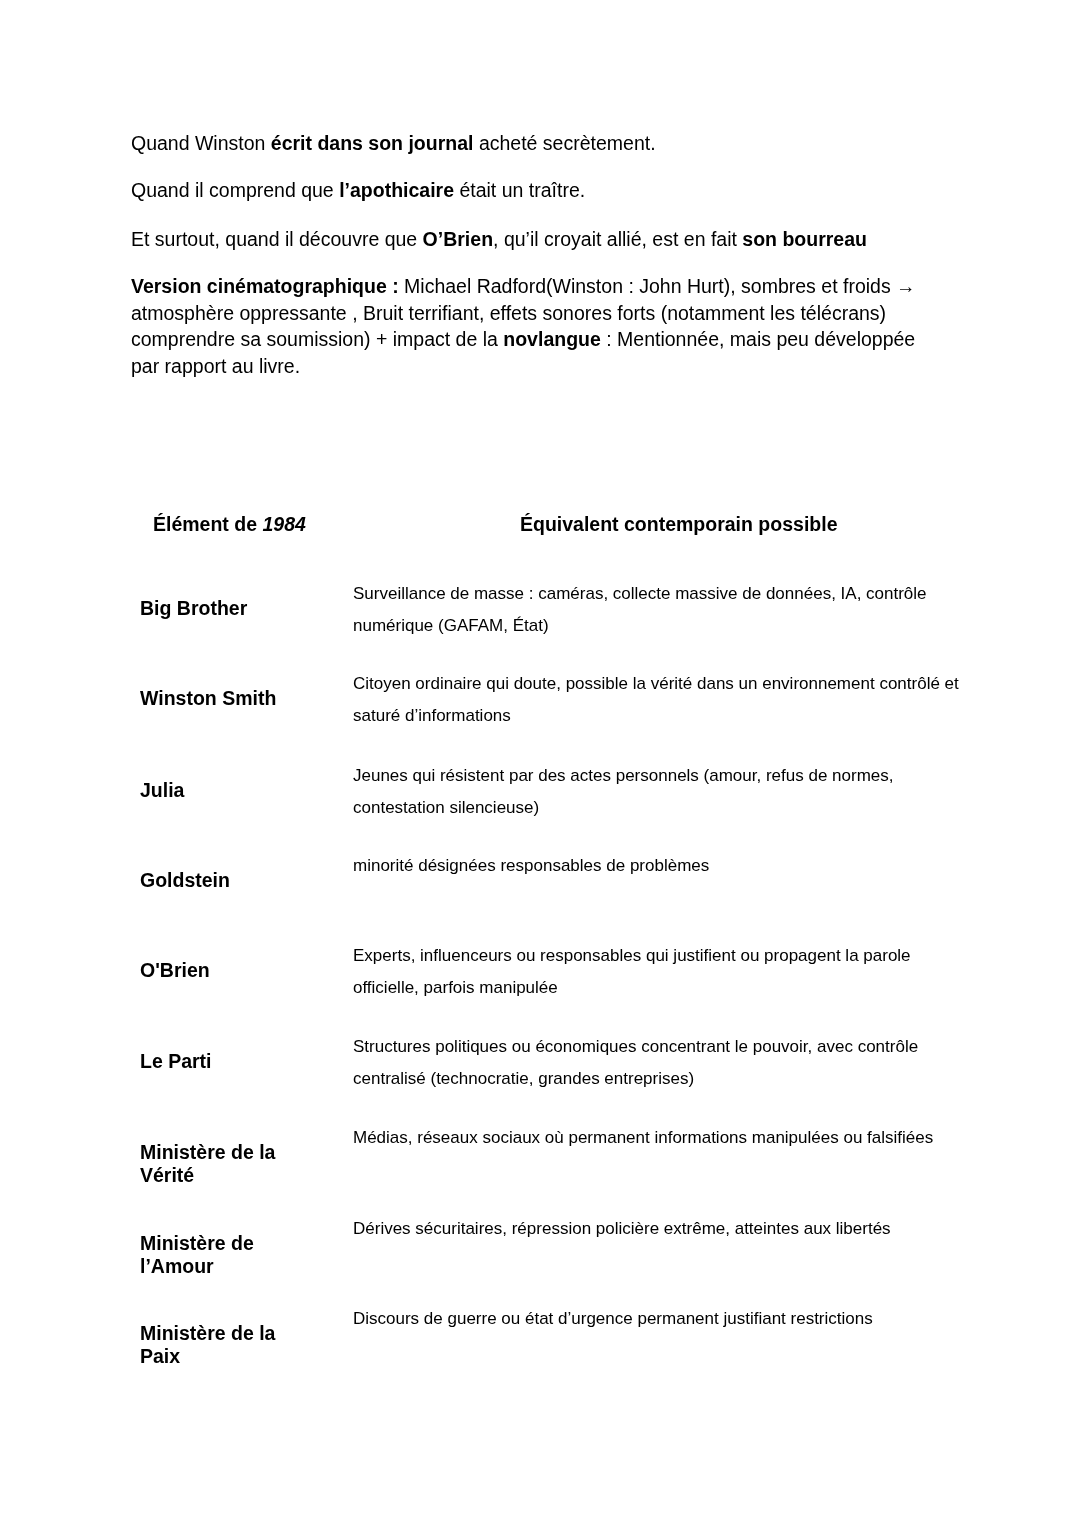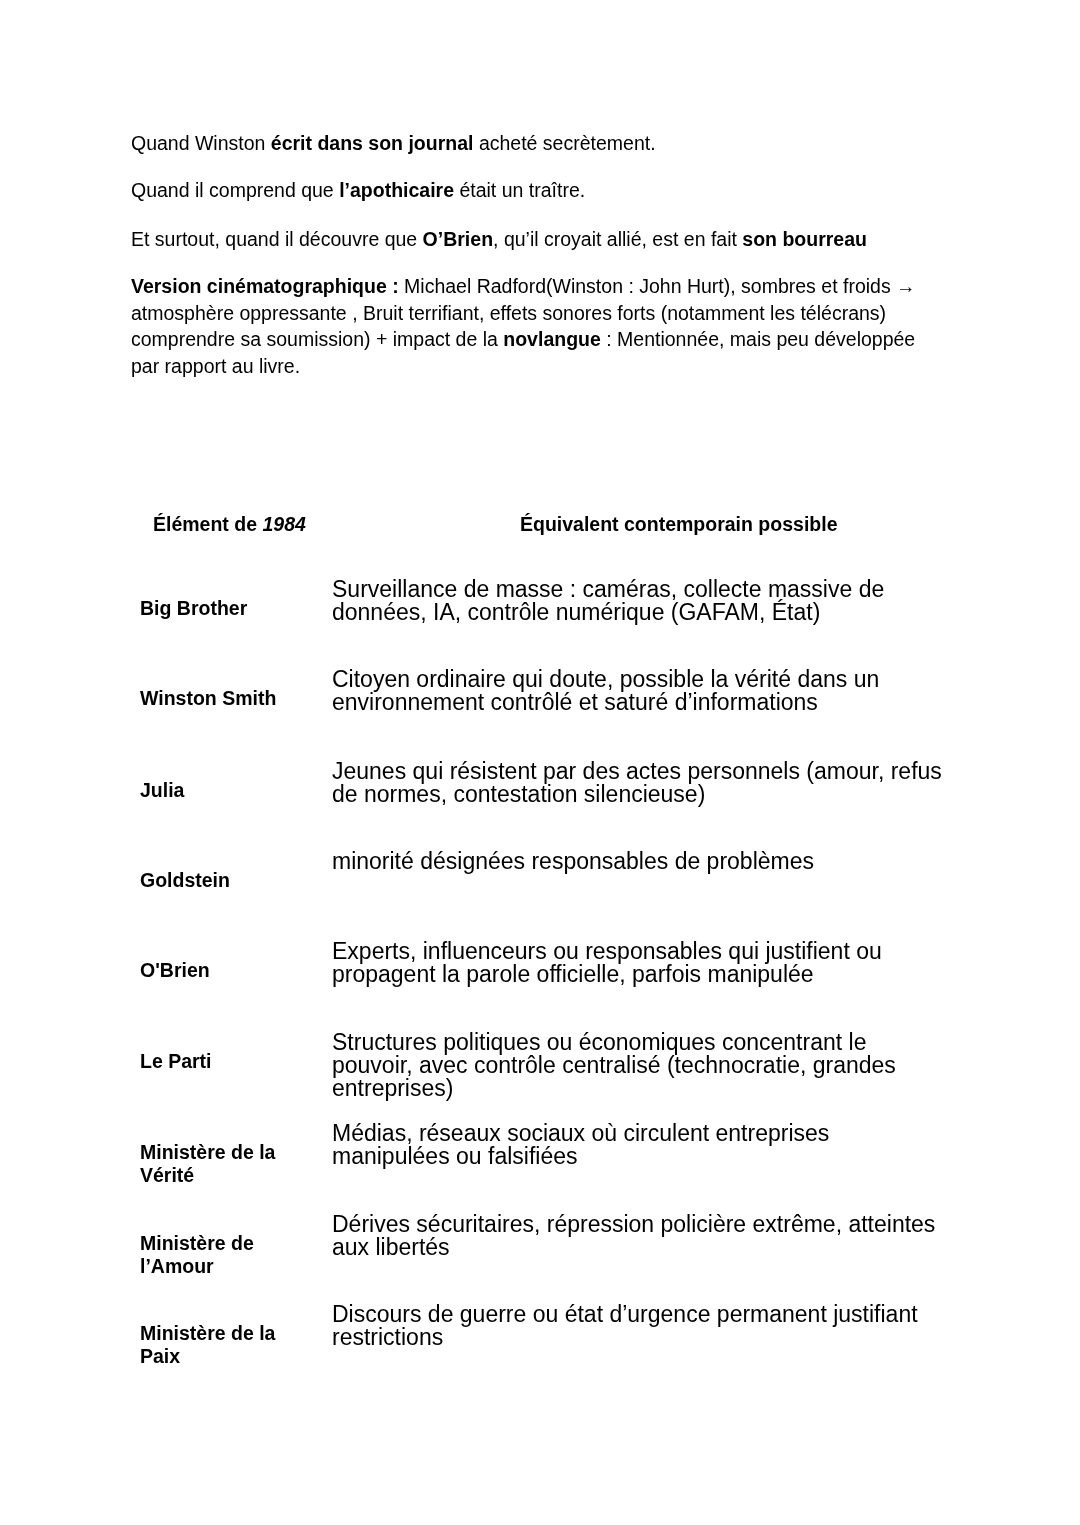--- a/index.html
+++ b/index.html
@@ -18,7 +18,7 @@
     .th i { font-style: italic; }
     .row { position: absolute; left: 0; width: 830px; }
     .cell-left { position: absolute; left: 9px; width: 180px; font-size: 19.5px; line-height: 23px; font-weight: bold; margin-top: 19px; }
-    .cell-right { position: absolute; left: 201px; width: 620px; font-size: 23px; line-height: 23px; }
+    .cell-right { position: absolute; left: 222px; width: 620px; font-size: 17px; line-height: 32px; }
   </style>
 </head>
 <body>

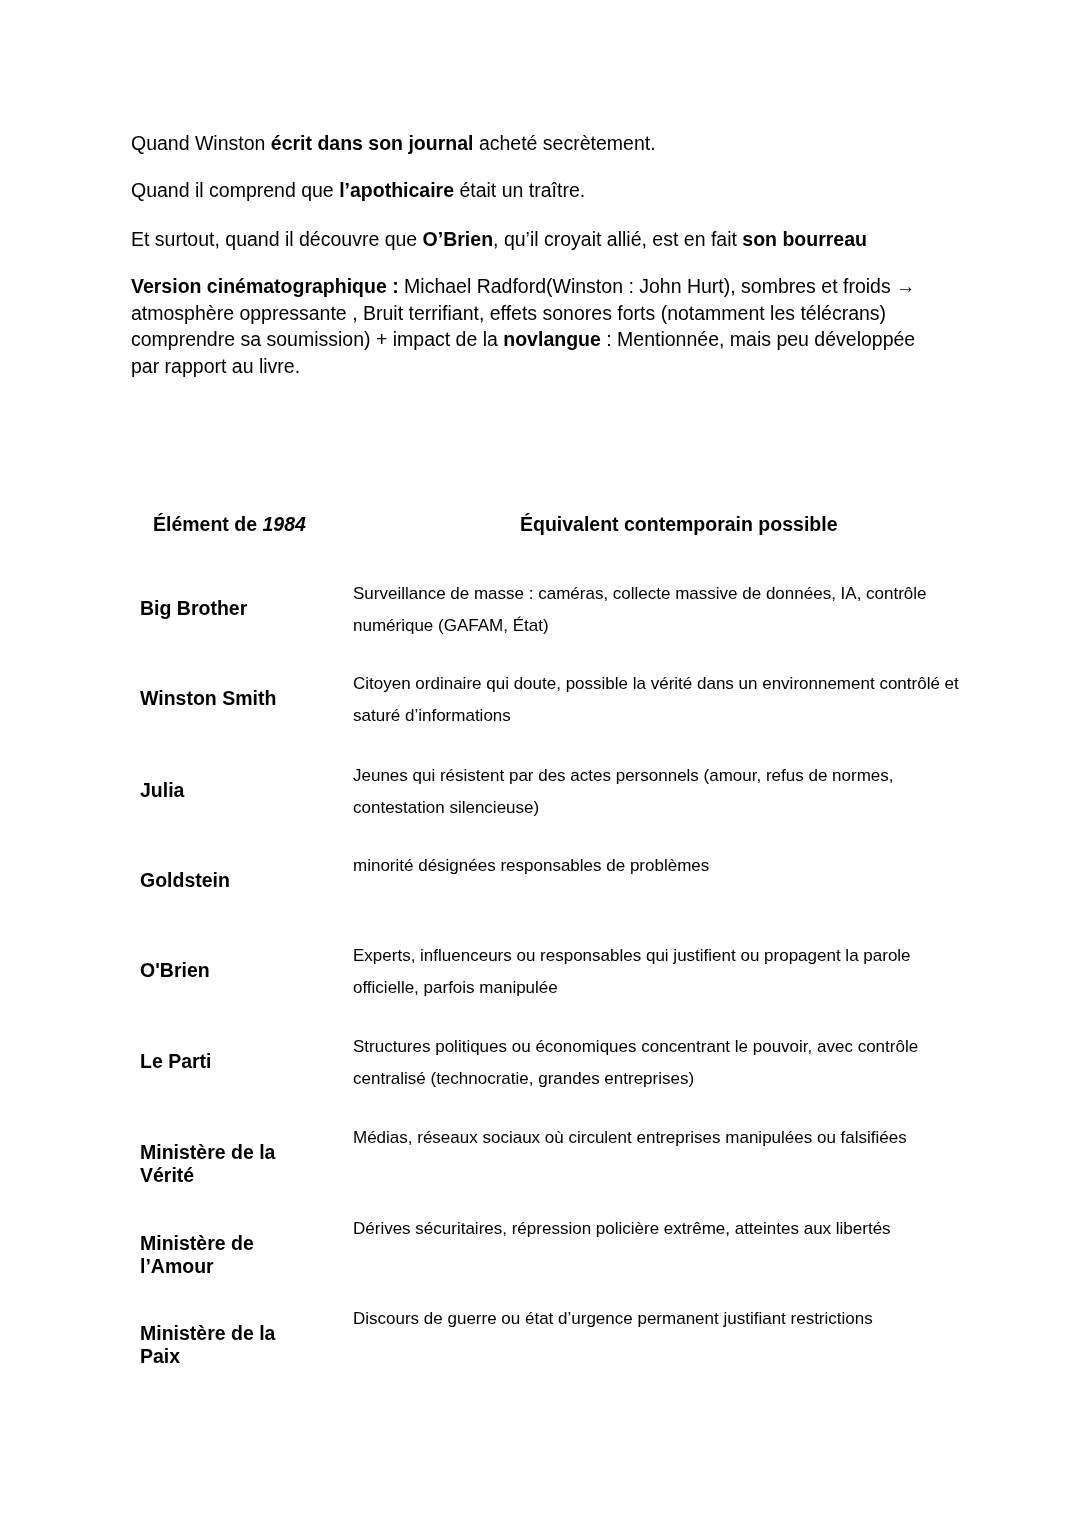--- a/index.html
+++ b/index.html
@@ -76,7 +76,7 @@
     </div>
     <div class="row" style="top:1122px">
       <div class="cell-left">Ministère de la Vérité</div>
-      <div class="cell-right">Médias, réseaux sociaux où circulent entreprises manipulées ou falsifiées</div>
+      <div class="cell-right">Médias, réseaux sociaux où permanent informations manipulées ou falsifiées</div>
     </div>
     <div class="row" style="top:1213px">
       <div class="cell-left">Ministère de l’Amour</div>

